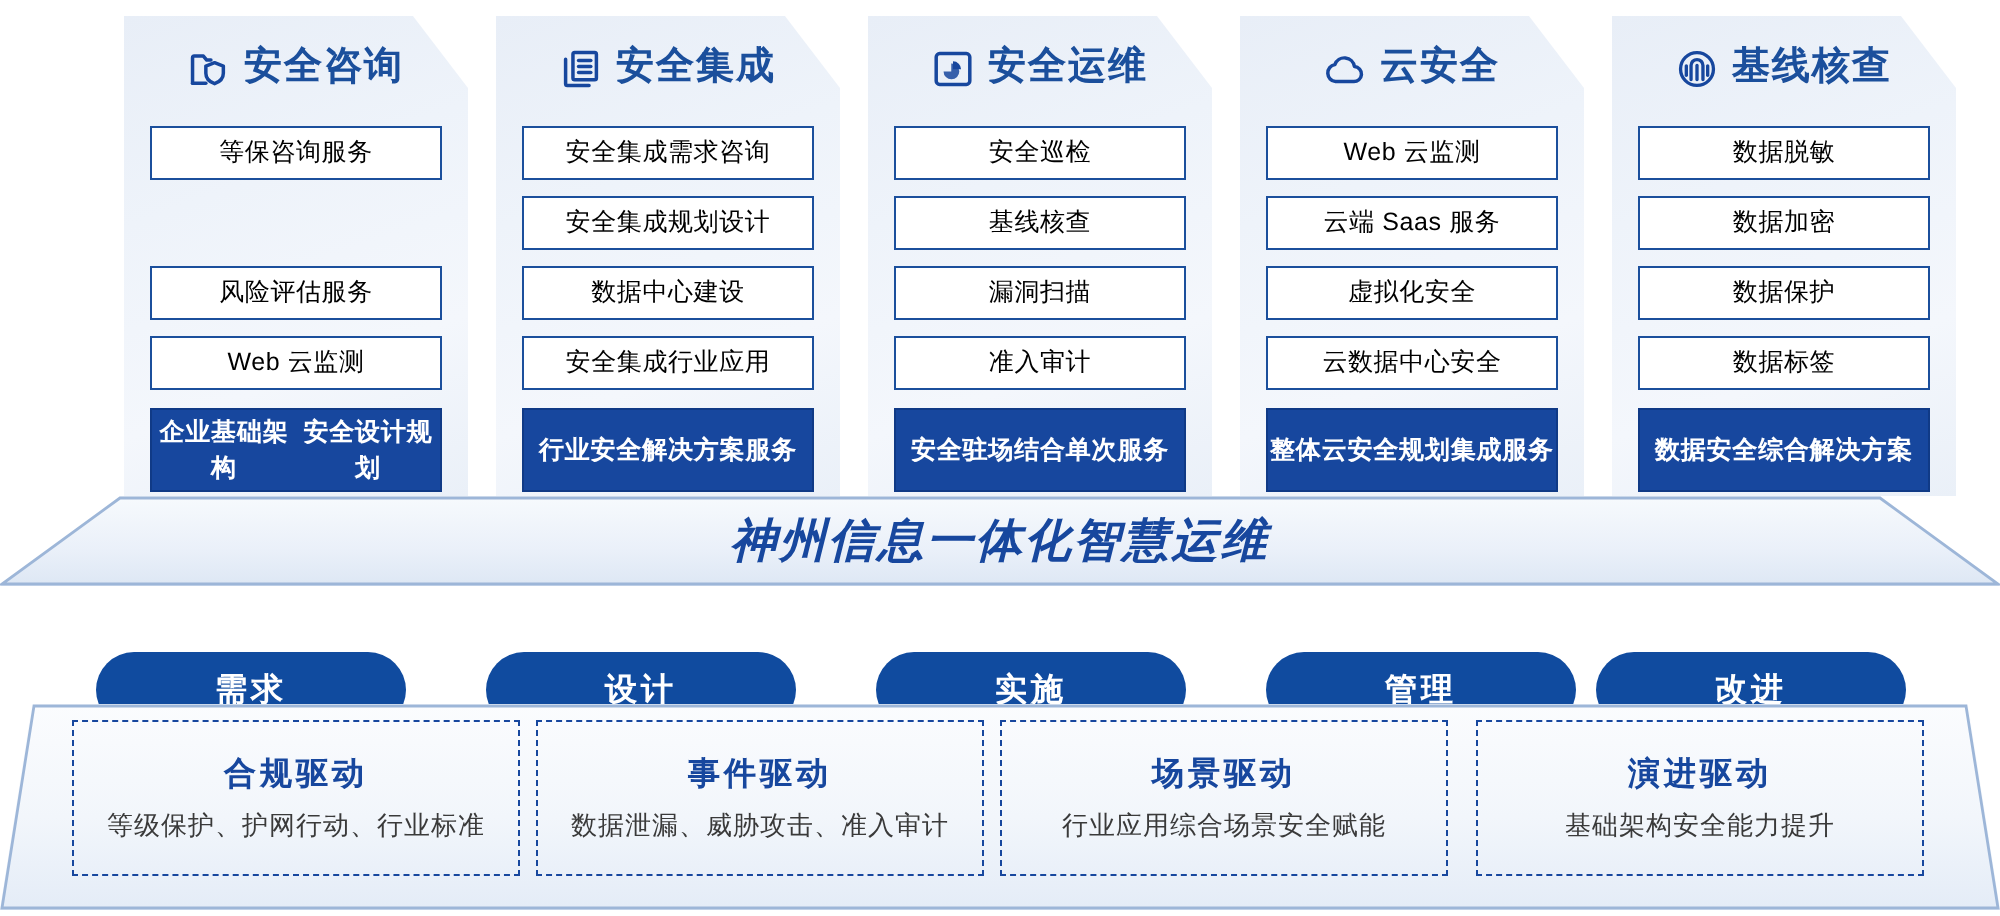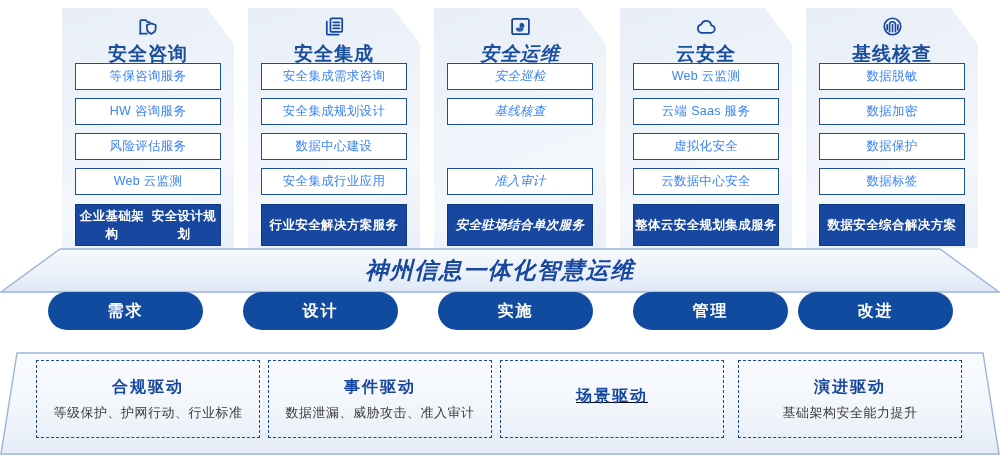--- a/index.html
+++ b/index.html
@@ -26,7 +26,7 @@
   }
   .col-head{
     position:absolute;left:0;top:16px;width:172px;height:30px;
-    display:flex;align-items:center;justify-content:center;gap:7px;flex-direction:column;
+    display:flex;align-items:flex-start;justify-content:center;gap:7px;
   }
   .col-title{
     font-size:19px;font-weight:bold;color:#1b4f9c;letter-spacing:1px;

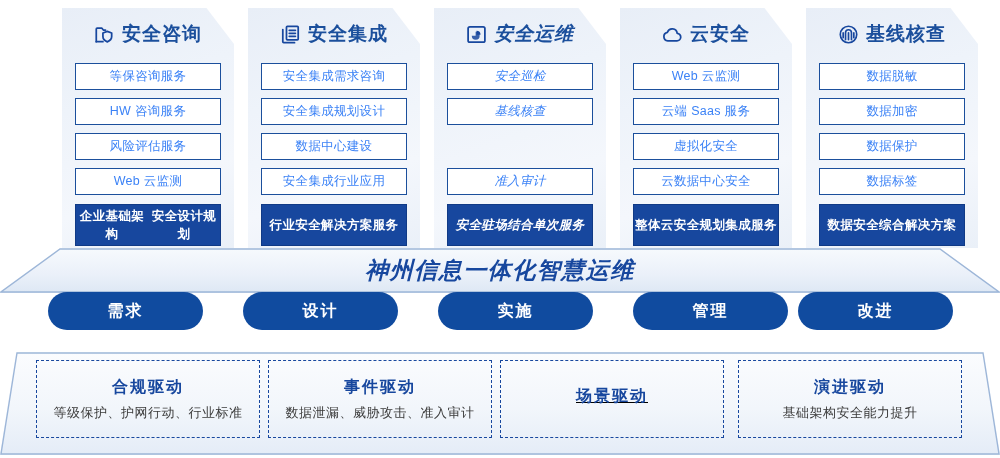--- a/index.html
+++ b/index.html
@@ -157,7 +157,7 @@
           <span>方案服务</span>
         </div>
       </div>
-      <div class="col" style="left: 434px; font-style: italic;">
+      <div class="col" style="left: 434px;">
         <div class="col-head">
           <span style="display: flex;">
             <svg class="head-icon" viewBox="0 0 24 24" fill="none" stroke="#17479e" stroke-width="2" stroke-linejoin="round" stroke-linecap="round">

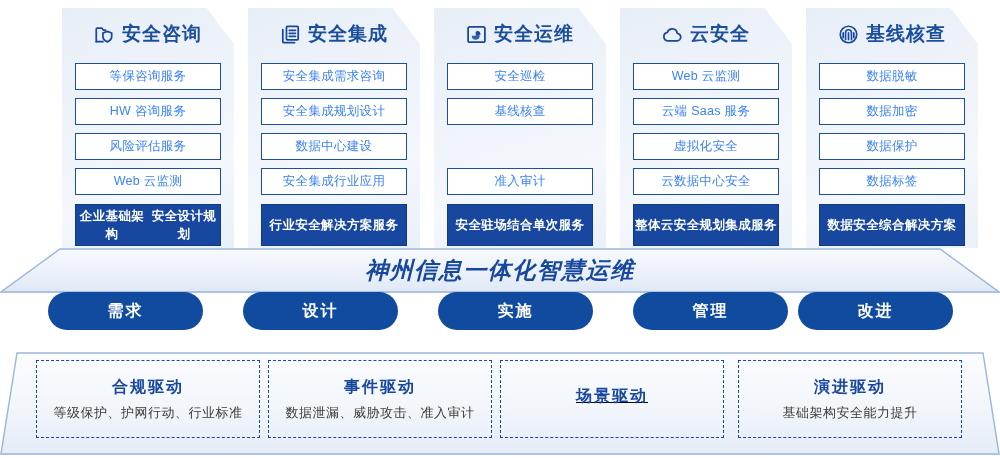--- a/index.html
+++ b/index.html
@@ -40,7 +40,7 @@
     border:1.5px solid #1b4f9c;
     box-sizing:border-box;
     display:flex;align-items:center;justify-content:center;
-    font-size:12.5px;color:#3b82f6;
+    font-size:12.5px;color:#000000;
     letter-spacing:.3px;
     white-space:nowrap;
   }

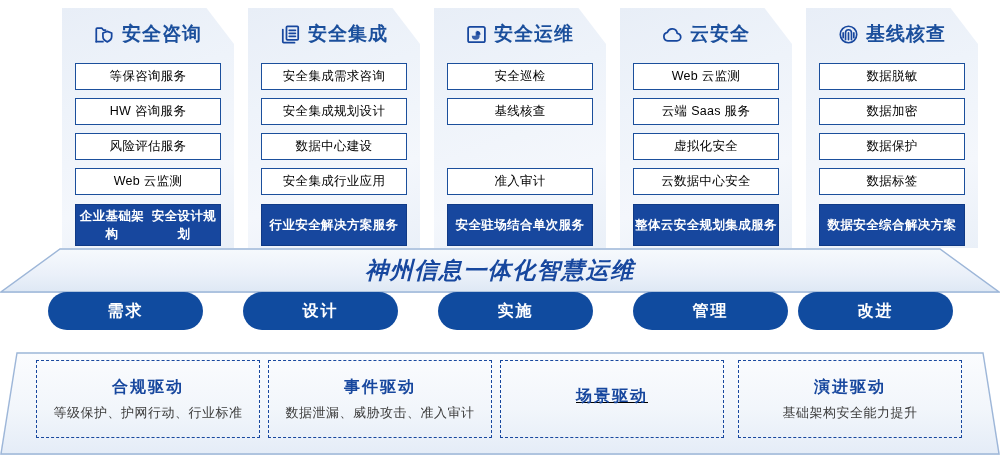--- a/index.html
+++ b/index.html
@@ -127,7 +127,6 @@
           <span class="col-title">安全咨询</span>
         </div>
         <div class="item i0">等保咨询服务</div>
-        <div class="item i1">HW 咨询服务</div>
         <div class="item i2">风险评估服务</div>
         <div class="item i3">Web 云监测</div>
         <div class="footer-box">

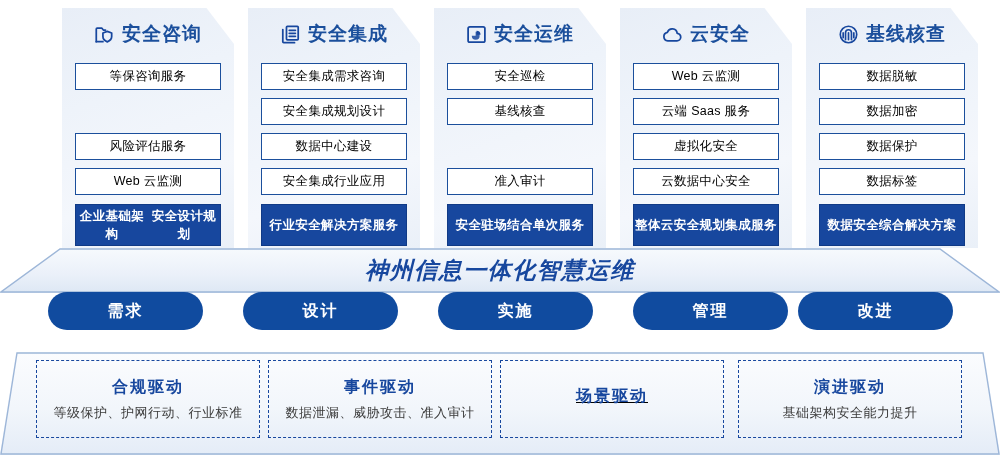--- a/index.html
+++ b/index.html
@@ -169,6 +169,7 @@
         </div>
         <div class="item i0">安全巡检</div>
         <div class="item i1">基线核查</div>
+        <div class="item i2">漏洞扫描</div>
         <div class="item i3">准入审计</div>
         <div class="footer-box">
           <span>安全驻场结合</span>

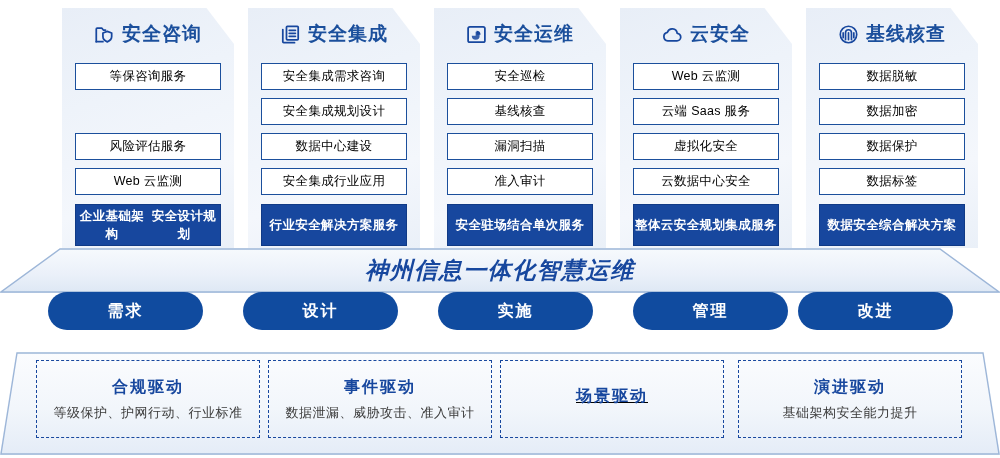--- a/index.html
+++ b/index.html
@@ -78,7 +78,7 @@
   }
 
   
-  .pills{position:absolute;left:0;top:292px;width:1000px;height:38px;}
+  .pills{position:absolute;left:0;top:326px;width:1000px;height:38px;}
   .pill{
     position:absolute;top:0;width:155px;height:38px;
     background:#104b9f;border-radius:19px;

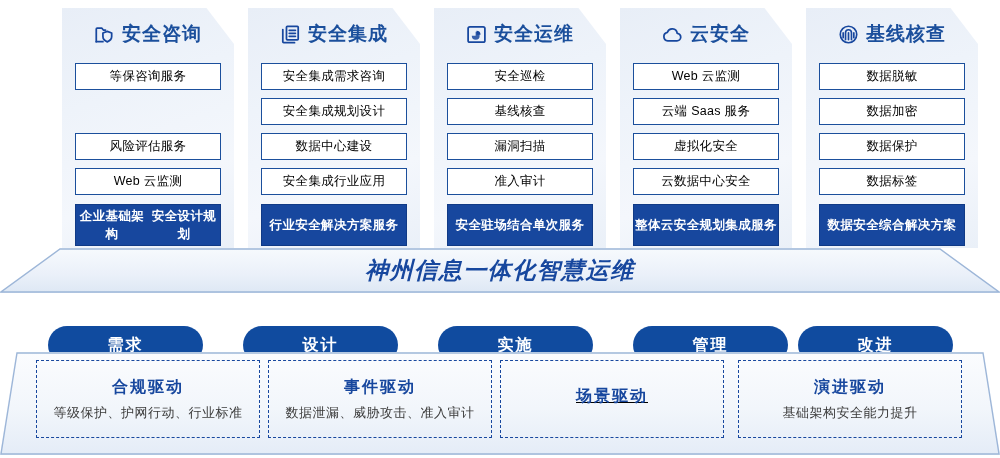--- a/index.html
+++ b/index.html
@@ -245,7 +245,7 @@
         <div class="driver-title">事件驱动</div>
         <div class="driver-sub">数据泄漏、威胁攻击、准入审计</div>
       </div>
-      <div class="driver" style="left: 500px; width: 224px; text-decoration: underline;">
+      <div class="driver" style="left: 500px; width: 224px;">
         <div class="driver-title">场景驱动</div>
       </div>
       <div class="driver" style="left: 738px; width: 224px;">

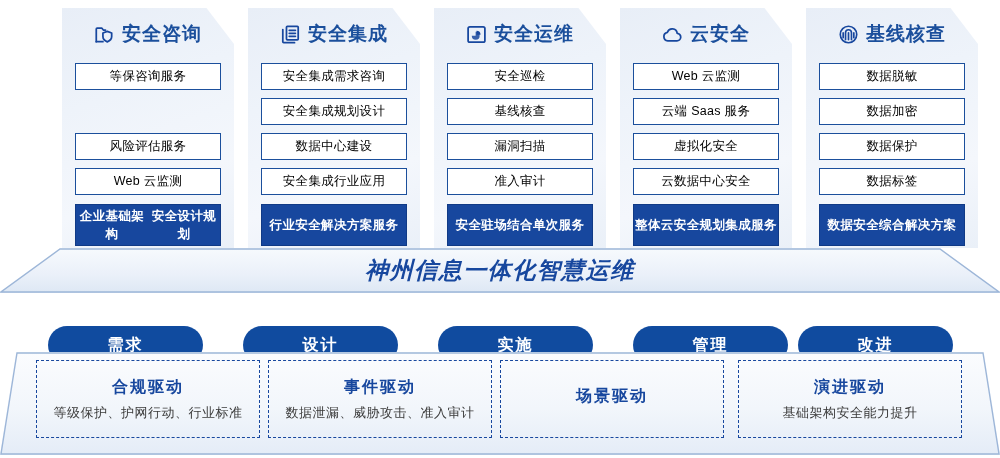--- a/index.html
+++ b/index.html
@@ -247,6 +247,7 @@
       </div>
       <div class="driver" style="left: 500px; width: 224px;">
         <div class="driver-title">场景驱动</div>
+        <div class="driver-sub">行业应用综合场景安全赋能</div>
       </div>
       <div class="driver" style="left: 738px; width: 224px;">
         <div class="driver-title">演进驱动</div>

